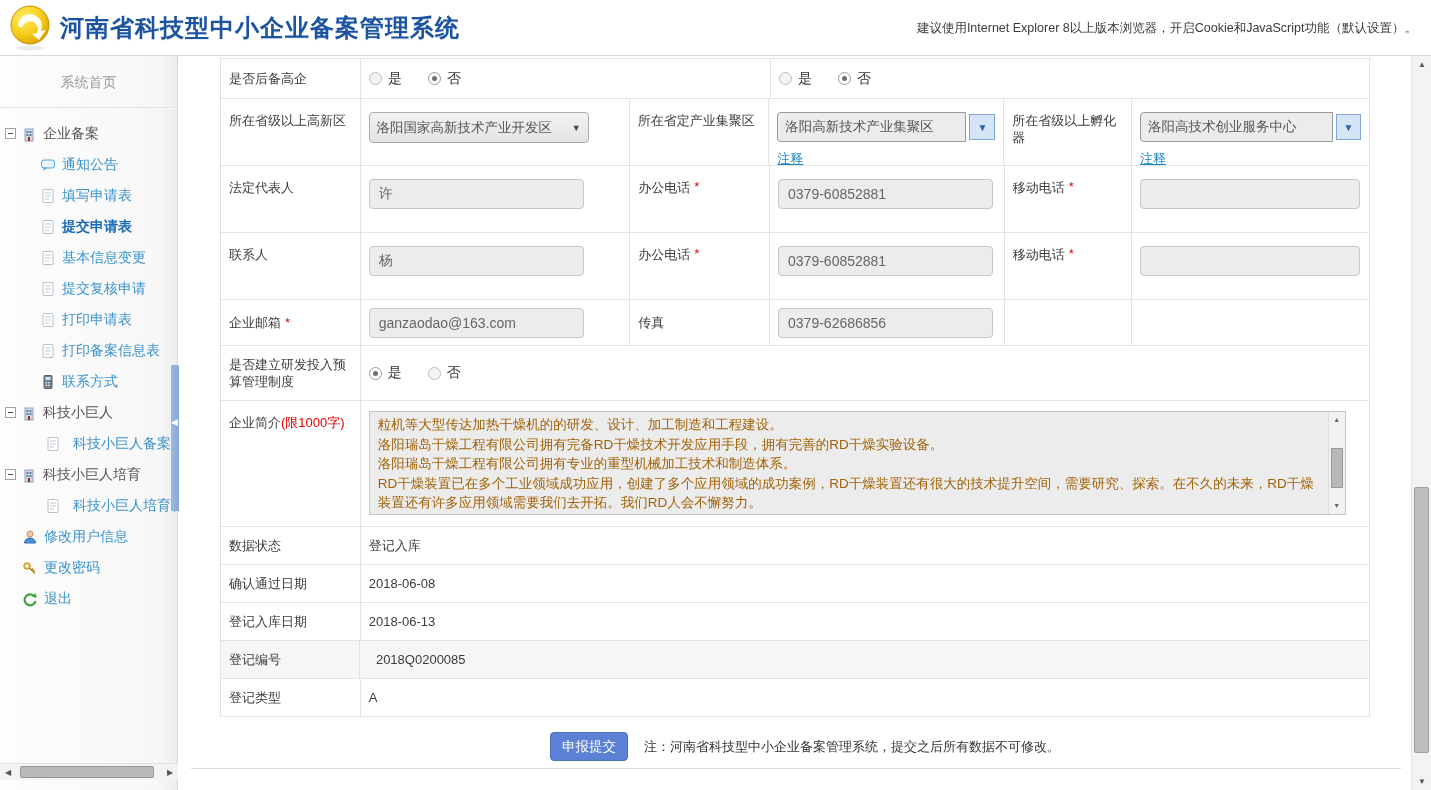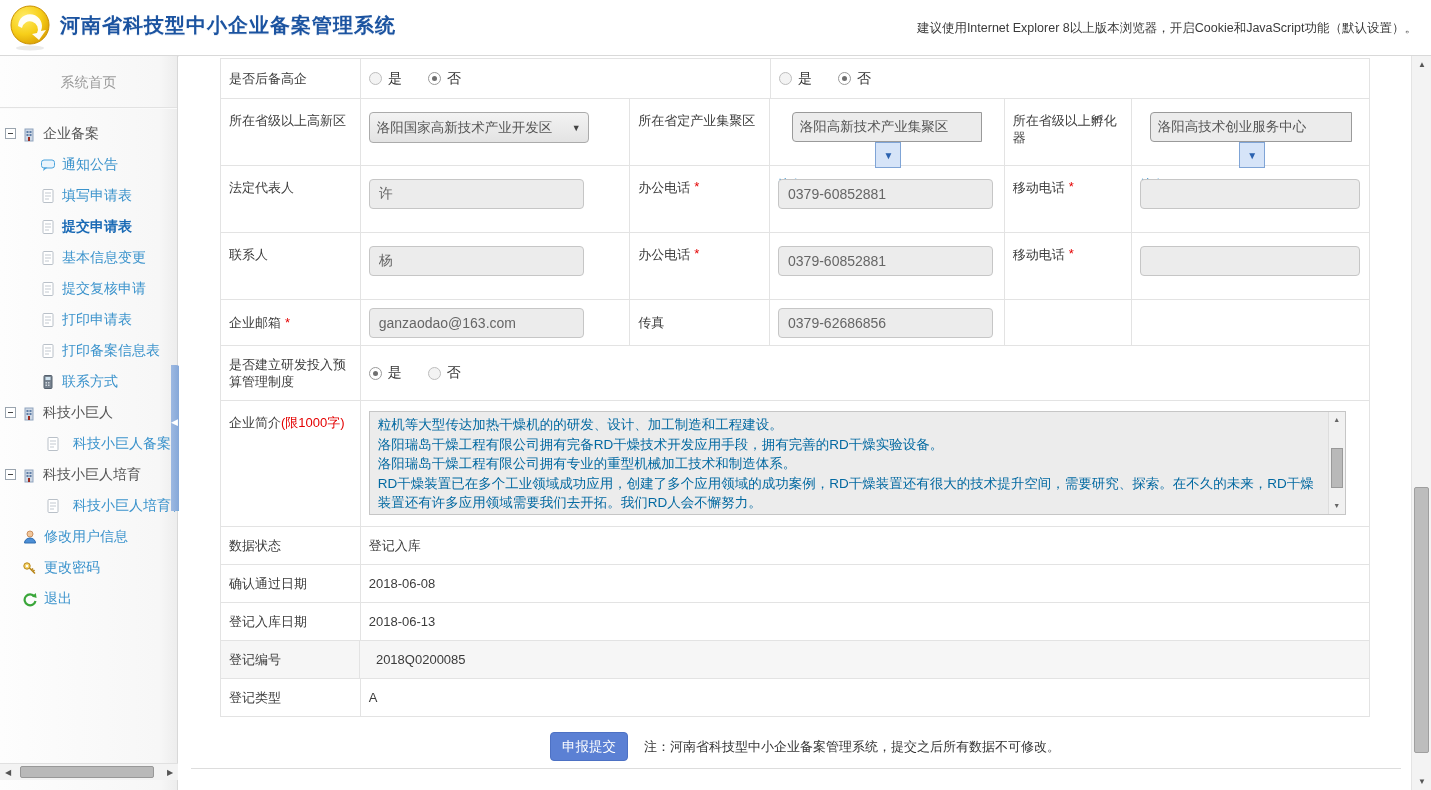--- a/index.html
+++ b/index.html
@@ -10,7 +10,7 @@
   .header { position:absolute; left:0; top:0; width:1431px; height:56px; background:#fff;
     border-bottom:1px solid #d9d9d9; box-shadow:0 1px 0 #f0f0f0; }
   .logo { position:absolute; left:8px; top:5px; width:44px; height:46px; }
-  .app-title { position:absolute; left:60px; top:12px; font-size:20px; font-weight:bold;
+  .app-title { position:absolute; left:60px; top:12px; font-size:24px; font-weight:bold;
     color:#1b53a0; letter-spacing:1px; text-shadow:0 1px 0 #e8eef6; }
   .browser-notice { position:absolute; right:14px; top:20px; font-size:12.5px; color:#3a3a3a; }
 

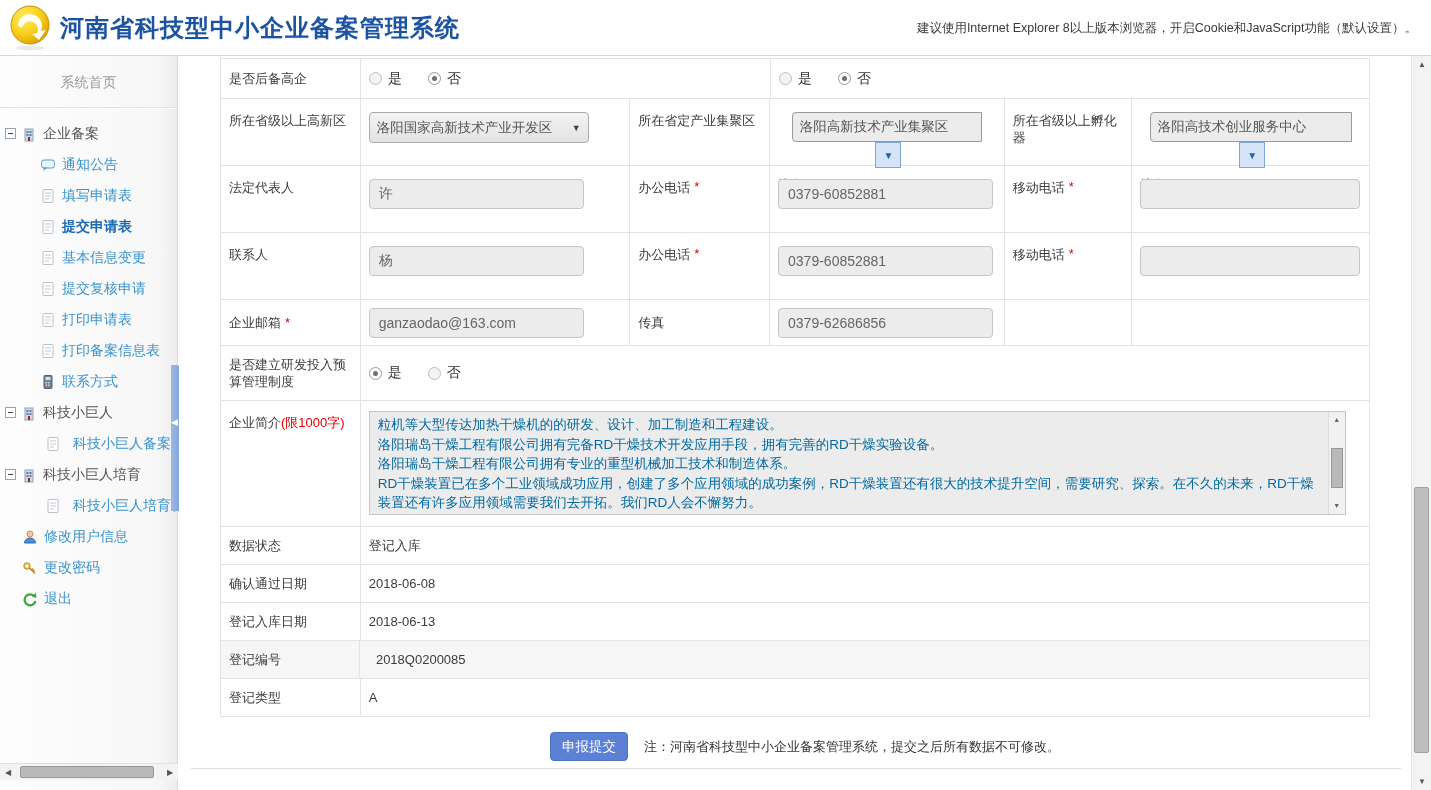--- a/index.html
+++ b/index.html
@@ -84,7 +84,7 @@
     padding:0 7px; color:#555; font-size:13.5px; cursor:pointer; }
   .select1 .caret { margin-left:auto; font-size:9px; color:#444; }
 
-  .combo { display:flex; align-items:center;flex-direction:column; }
+  .combo { display:flex; align-items:center; }
   .combo-input { height:30px; background:#ececec; border:1px solid #9a9a9a; border-radius:4px 0 0 4px;
     display:flex; align-items:center; padding:0 7px; color:#555; font-size:13.5px; white-space:nowrap; overflow:hidden; }
   .ci188 { width:190px; } .ci200 { width:202px; }

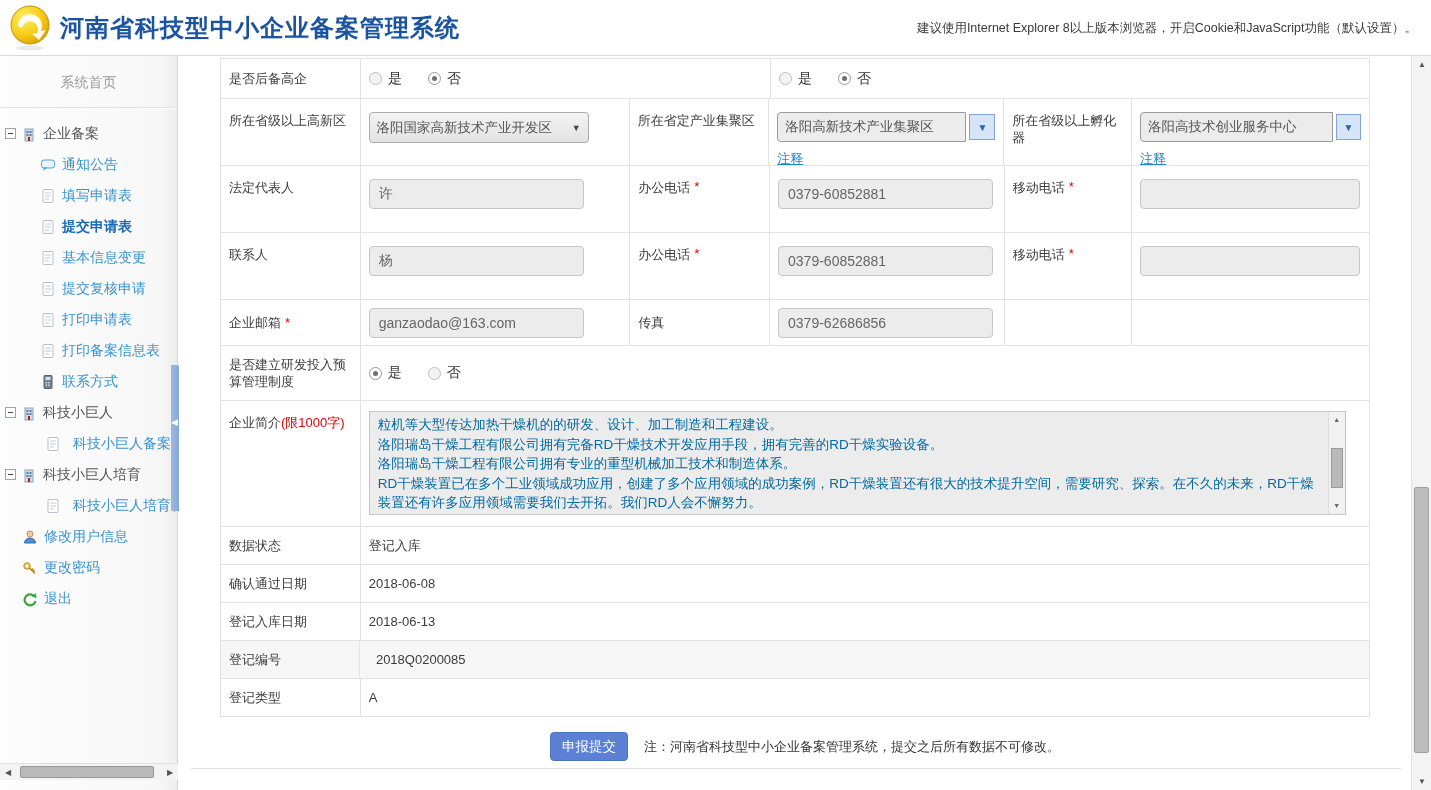--- a/index.html
+++ b/index.html
@@ -105,7 +105,7 @@
   .ta-wrap { position:relative; width:977px; height:104px; background:#ececec;
     border:1px solid #c6c6c6; }
   .ta-text { position:absolute; left:0; top:0; right:18px; bottom:0; padding:3px 8px;
-    font-size:13.5px; color:#0369a1; line-height:19.5px; white-space:pre-wrap; overflow:hidden; }
+    font-size:13.5px; color:#a16207; line-height:19.5px; white-space:pre-wrap; overflow:hidden; }
   .ta-scroll { position:absolute; right:0; top:0; width:17px; bottom:0; background:#f1f1f1;
     border-left:1px solid #ddd; }
   .ta-scroll .varrow { position:absolute; left:0; width:16px; height:14px; color:#666; font-size:7px;

